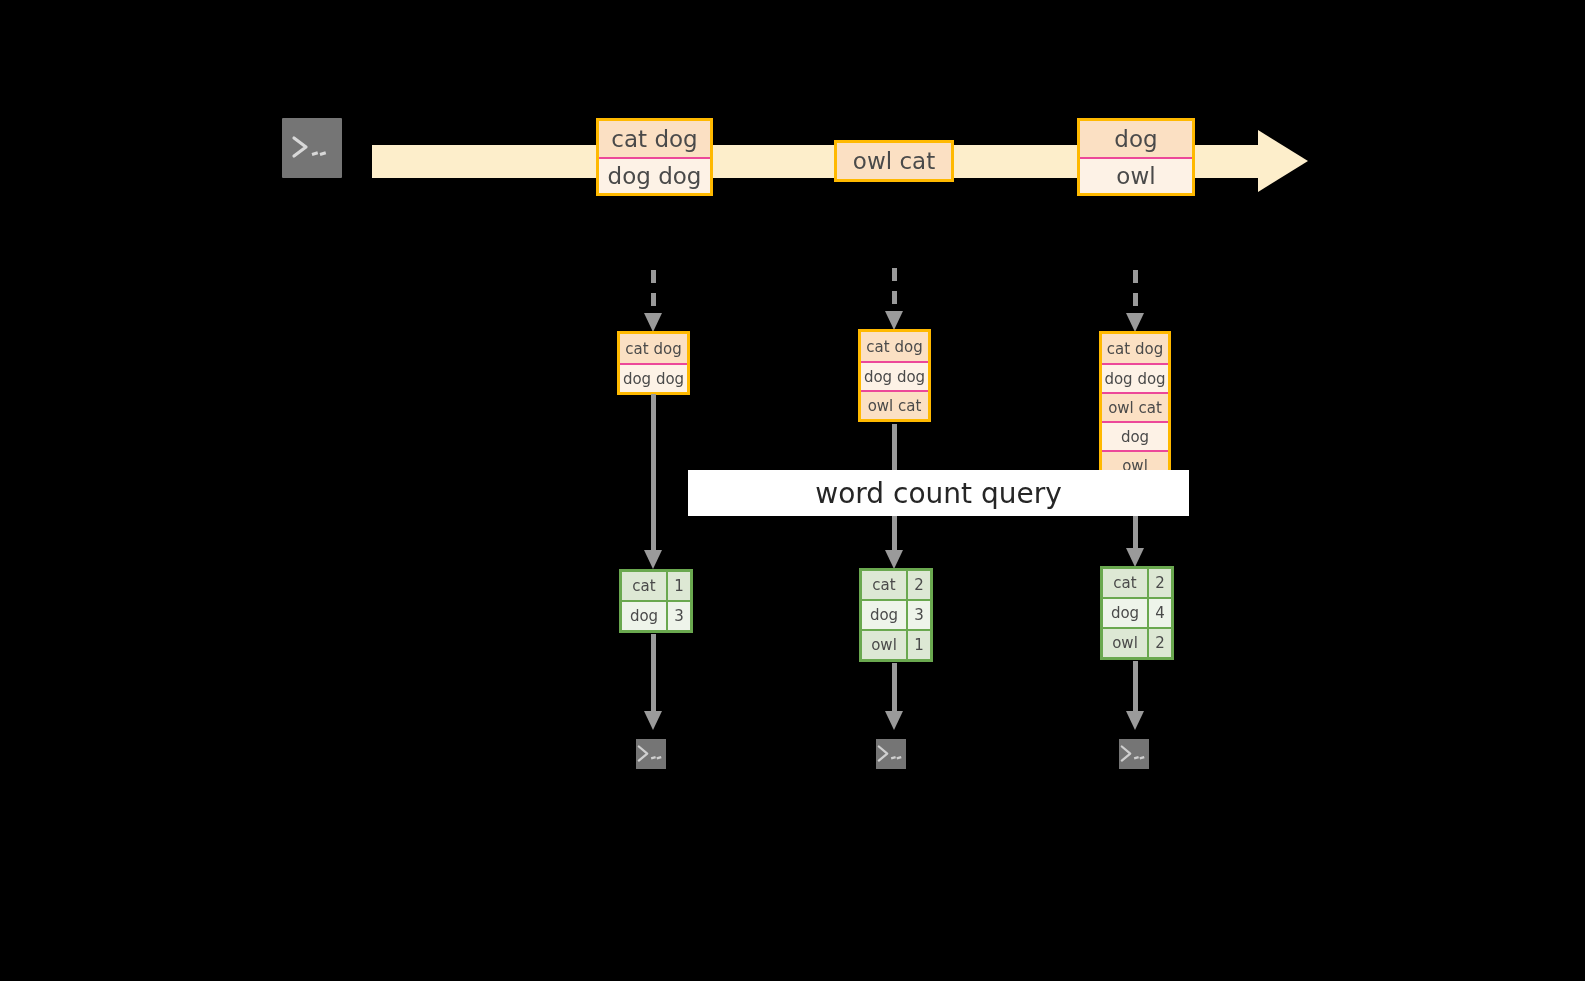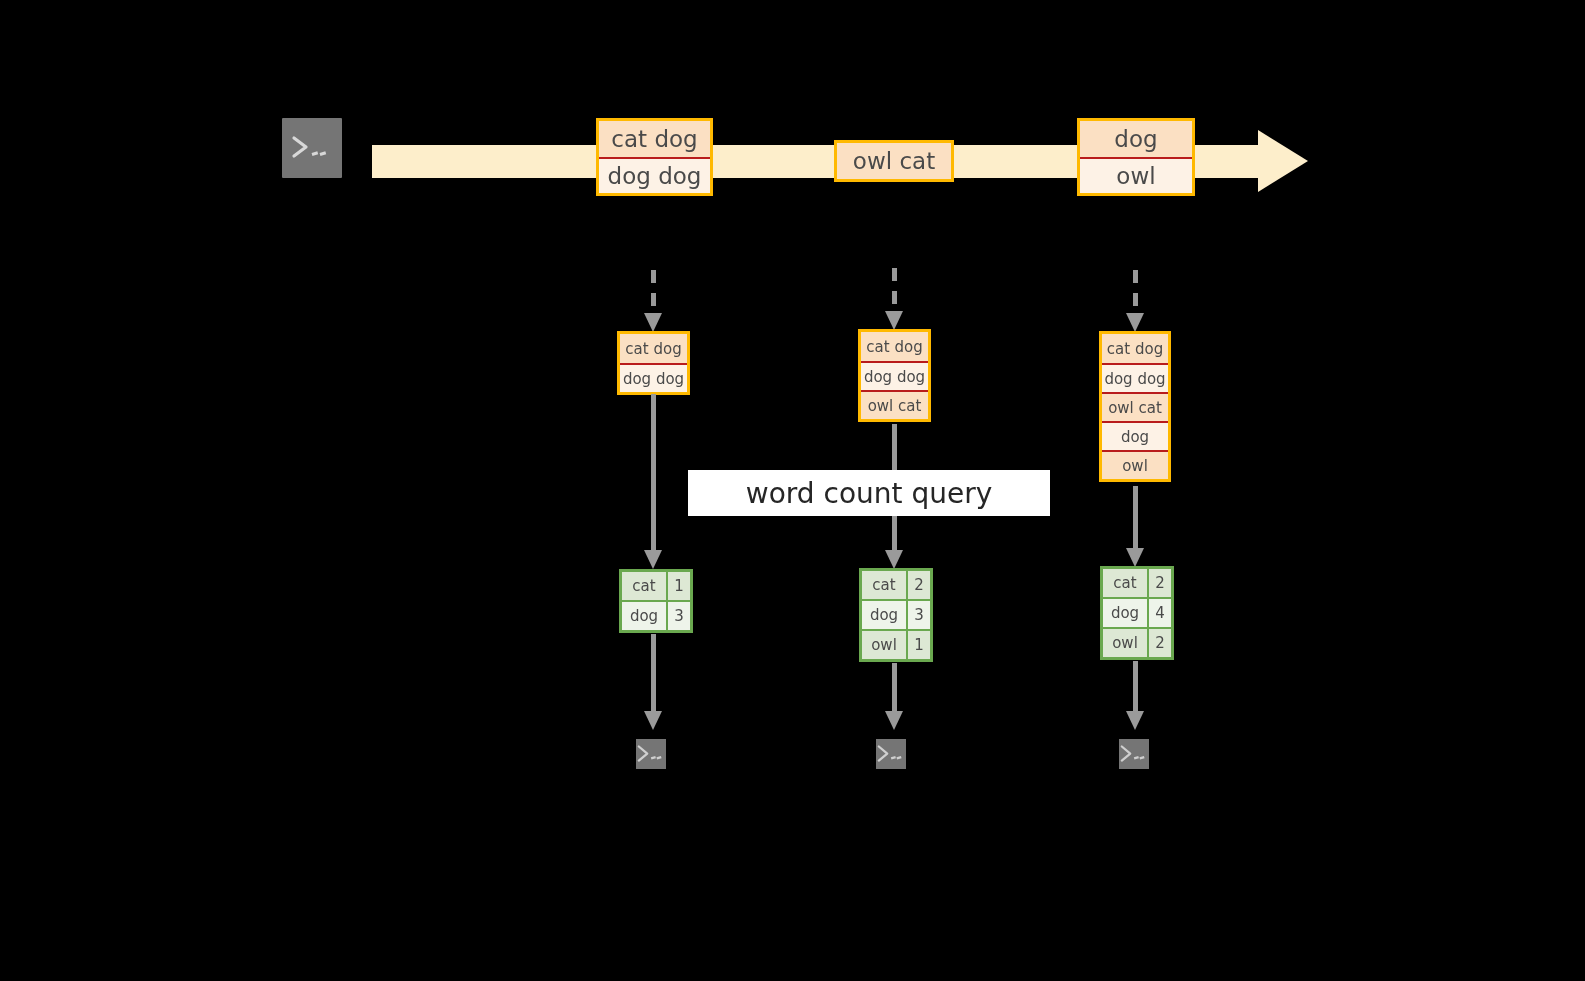--- a/index.html
+++ b/index.html
@@ -83,7 +83,7 @@
   }
   .rec .row.dark  { background: #fbe0c3; }
   .rec .row.light { background: #fdf2e6; }
-  .rec .row + .row { border-top: 2px solid #b91c1c; }
+  .rec .row + .row { border-top: 2px solid #ec4899; }
 
   
   .rec-top { }

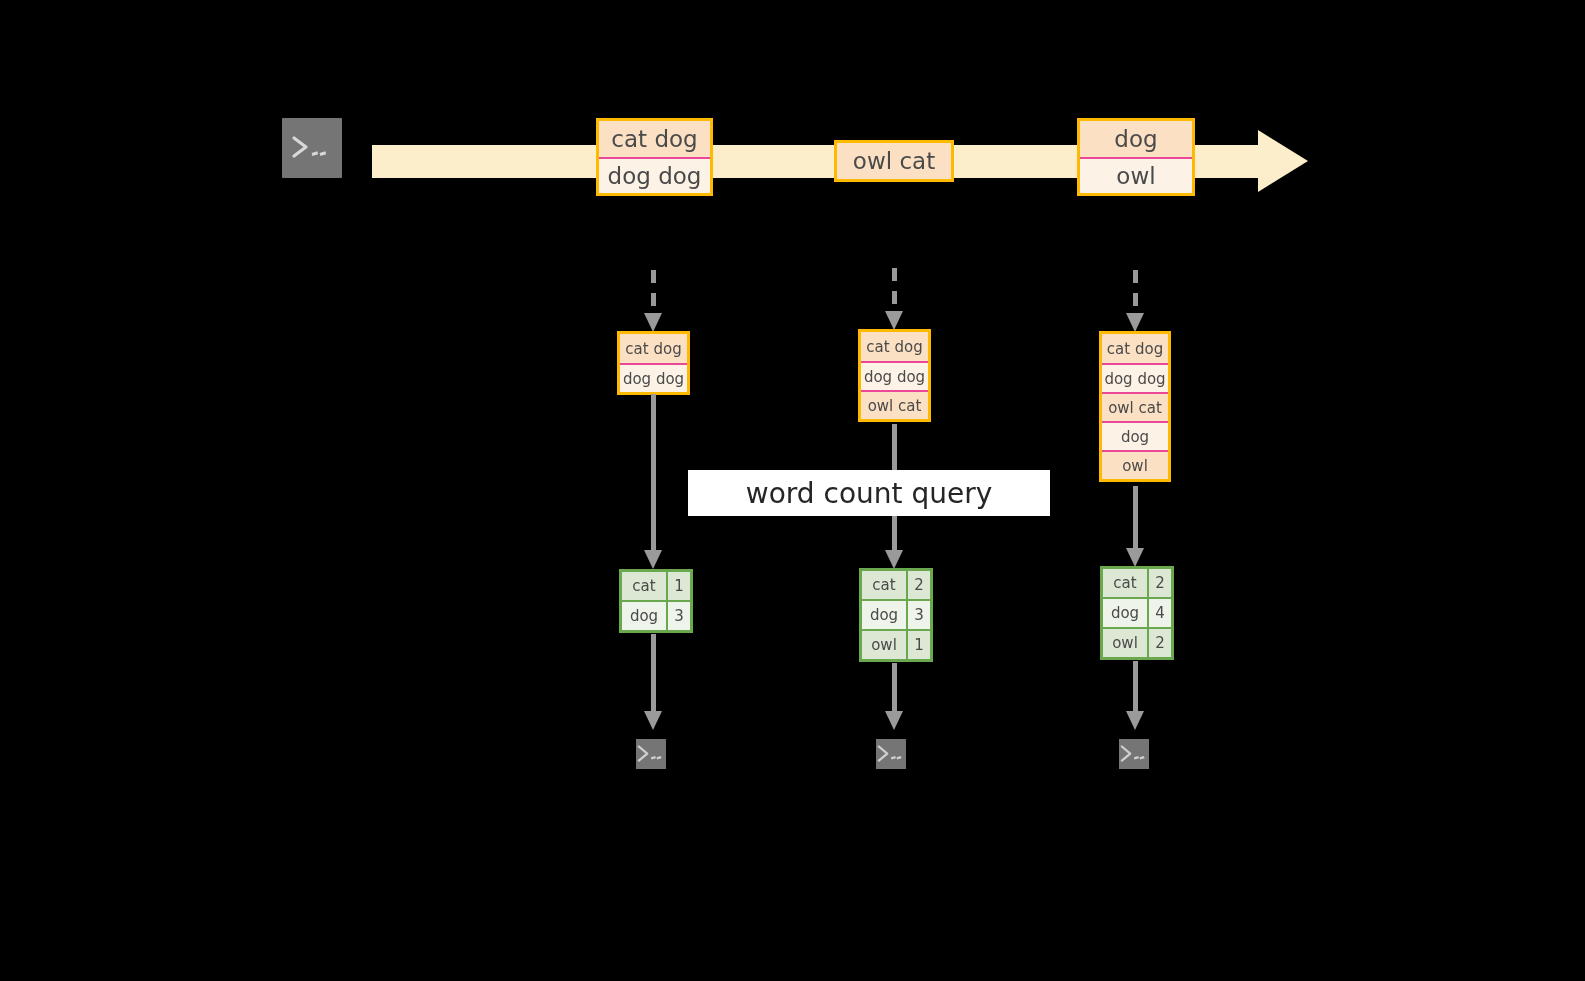--- a/index.html
+++ b/index.html
@@ -147,7 +147,7 @@
   .query-label {
     position: absolute;
     left: 688px; top: 458px;
-    width: 362px; height: 46px;
+    width: 501px; height: 46px;
     background: #ffffff;
     display: flex;
     align-items: center;

